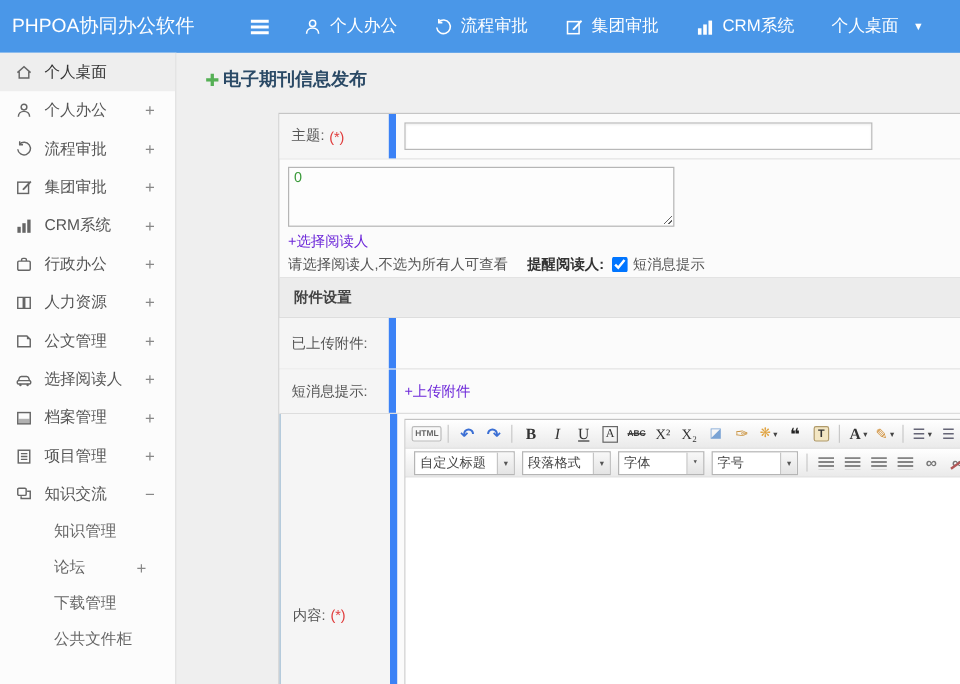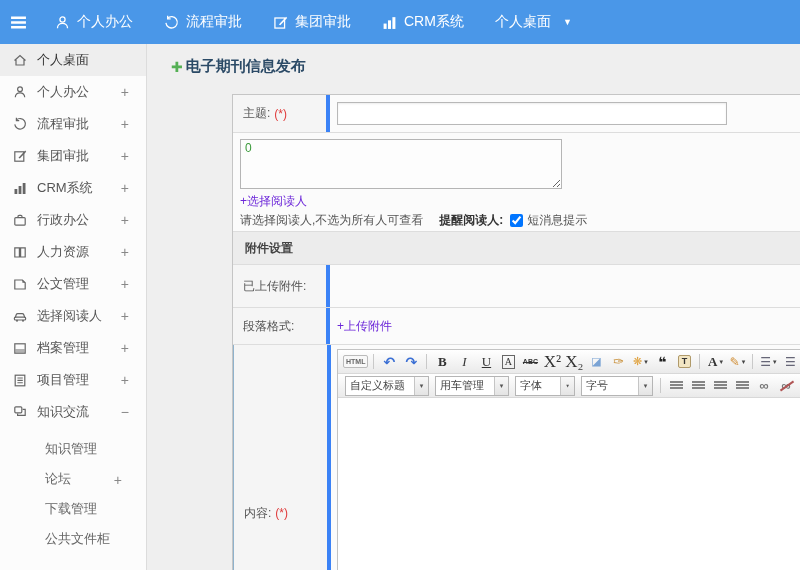--- a/index.html
+++ b/index.html
@@ -93,6 +93,7 @@
 <body>
 
 <div class="topbar">
+  <div class="logo">PHPOA协同办公软件</div>
   <span class="menu-btn">
       <svg viewBox="0 0 16 14">
         <path d="M1 2.5 H15 M1 7 H15 M1 11.5 H15" stroke="currentColor" stroke-width="2.2" fill="none"></path>

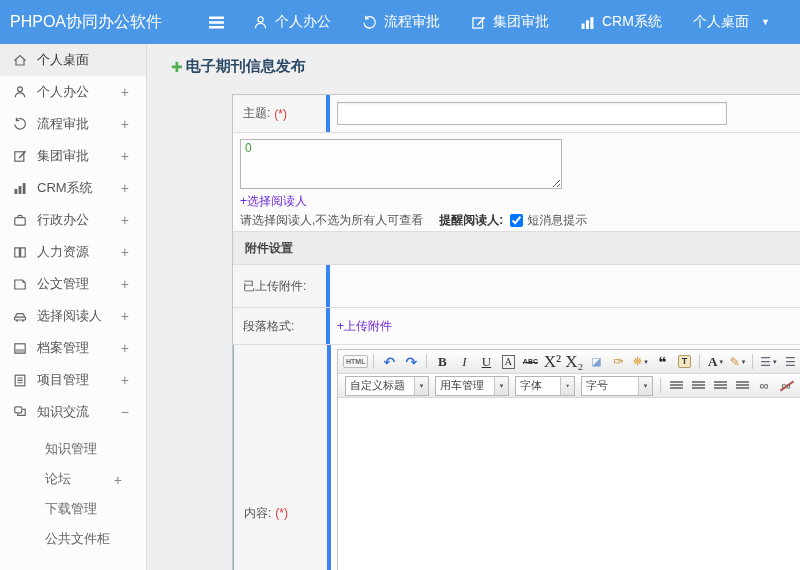--- a/index.html
+++ b/index.html
@@ -37,7 +37,7 @@
 
 .form-table{margin-left:85px;margin-top:18px;width:700px;border:1px solid #c5c5c5;background:#fbfbfb}
 .frow{display:flex;border-bottom:1px solid #ddd;background:#fbfbfb}
-.fcell-label{width:97px;flex:none;background:#f5f5f5;border-right:4px solid #3b82f6;display:flex;align-items:center;padding-left:10px;color:#555;white-space:nowrap}
+.fcell-label{width:97px;flex:none;background:#f5f5f5;border-right:6px solid #3b82f6;display:flex;align-items:center;padding-left:10px;color:#555;white-space:nowrap}
 .fcell-value{flex:1;display:flex;flex-direction:column;justify-content:center;padding-left:7px;overflow:hidden}
 .req{color:#e03c3c;margin-left:4px}
 .row-subject{height:38px}

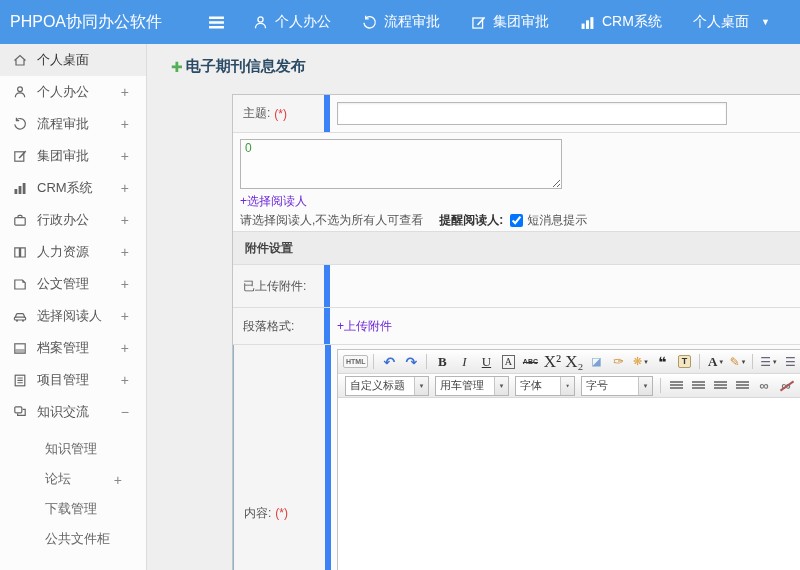--- a/index.html
+++ b/index.html
@@ -327,7 +327,7 @@
 
       <div class="frow row-action">
         <div class="fcell-label">
-          <span>段落格式:</span>
+          <span>短消息提示:</span>
         </div>
         <div class="fcell-value">
           <a class="link">+上传附件</a>

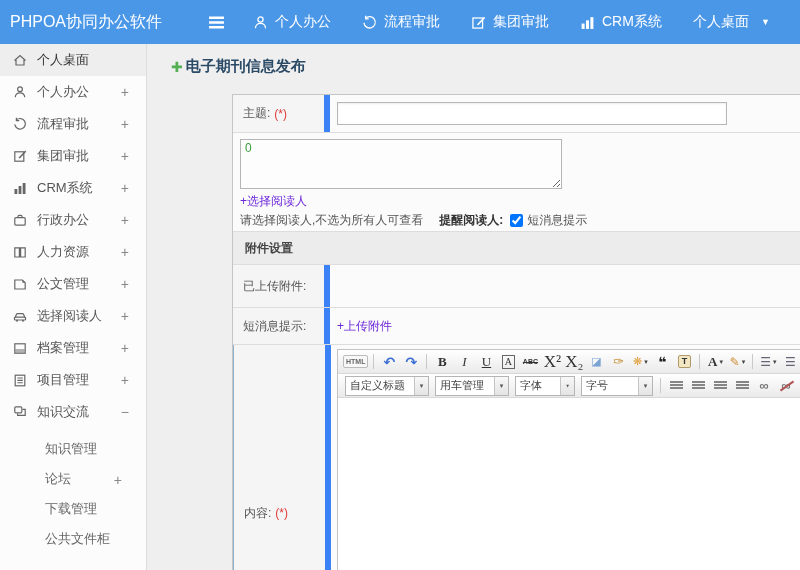--- a/index.html
+++ b/index.html
@@ -73,7 +73,7 @@
 .g-ul{text-decoration:underline}
 .g-box{border:1px solid #666;font-size:10px;padding:0 2px;line-height:12px}
 .g-abc{font-size:7px;font-weight:bold;text-decoration:line-through}
-.g-xs{font-size:17px}
+.g-xs{font-size:12px}
 .g-ers{color:#7aa3d4;font-size:11px}
 .g-brush{color:#c9913b;font-size:13px}
 .g-wand{color:#e0a23e;font-size:11px}

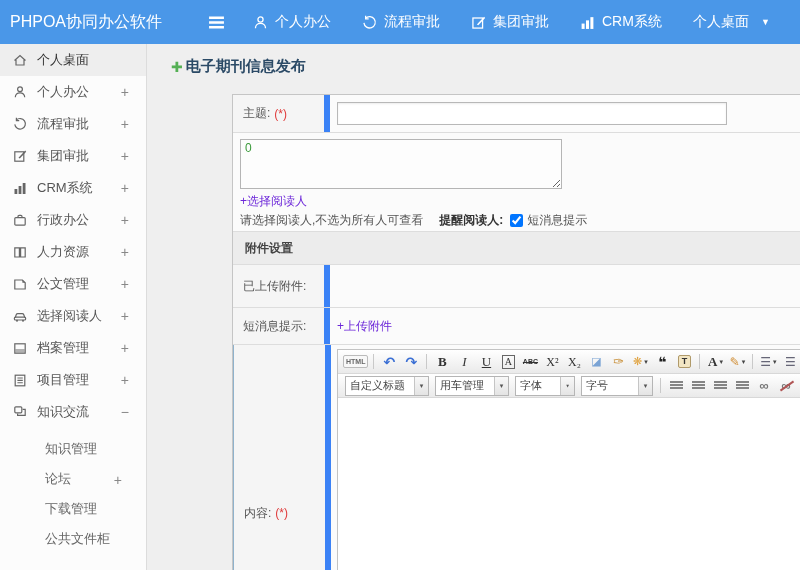--- a/index.html
+++ b/index.html
@@ -414,7 +414,7 @@
                   <span class="tsel-caret">▾</span>
                 </span>
                 <span class="tselect" style="width: 74px;">
-                  <span class="tsel-label">用车管理</span>
+                  <span class="tsel-label">段落格式</span>
                   <span class="tsel-caret">▾</span>
                 </span>
                 <span class="tselect" style="width: 60px; font-family: Liberation Mono, monospace;">

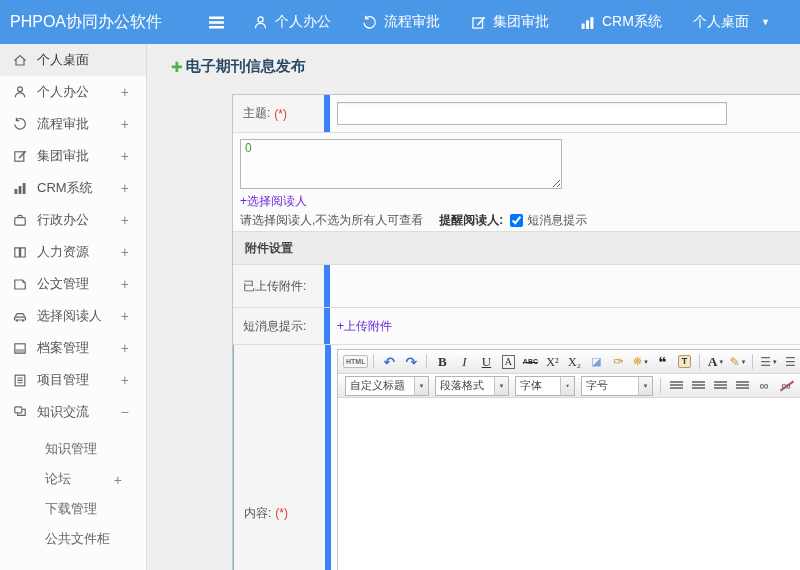--- a/index.html
+++ b/index.html
@@ -417,7 +417,7 @@
                   <span class="tsel-label">段落格式</span>
                   <span class="tsel-caret">▾</span>
                 </span>
-                <span class="tselect" style="width: 60px; font-family: Liberation Mono, monospace;">
+                <span class="tselect" style="width: 72px; font-family: Liberation Mono, monospace;">
                   <span class="tsel-label">字体</span>
                   <span class="tsel-caret">▾</span>
                 </span>

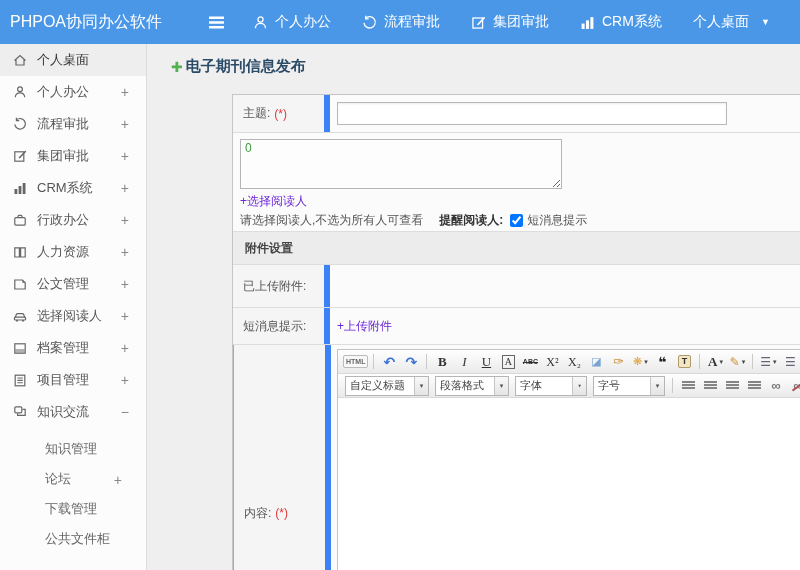--- a/index.html
+++ b/index.html
@@ -25,7 +25,7 @@
 .side-item .sicon{display:inline-flex;margin-right:10px;color:#666}
 .side-item .sicon svg{width:14px;height:14px}
 .expander{position:absolute;right:17px;color:#888;font-size:14px;font-weight:normal}
-.side-subitem{height:30px;display:flex;align-items:flex-end;padding-left:45px;color:#666;font-size:13px;position:relative;cursor:pointer;white-space:nowrap}
+.side-subitem{height:30px;display:flex;align-items:center;padding-left:45px;color:#666;font-size:13px;position:relative;cursor:pointer;white-space:nowrap}
 .side-subitem .expander{right:24px}
 
 

